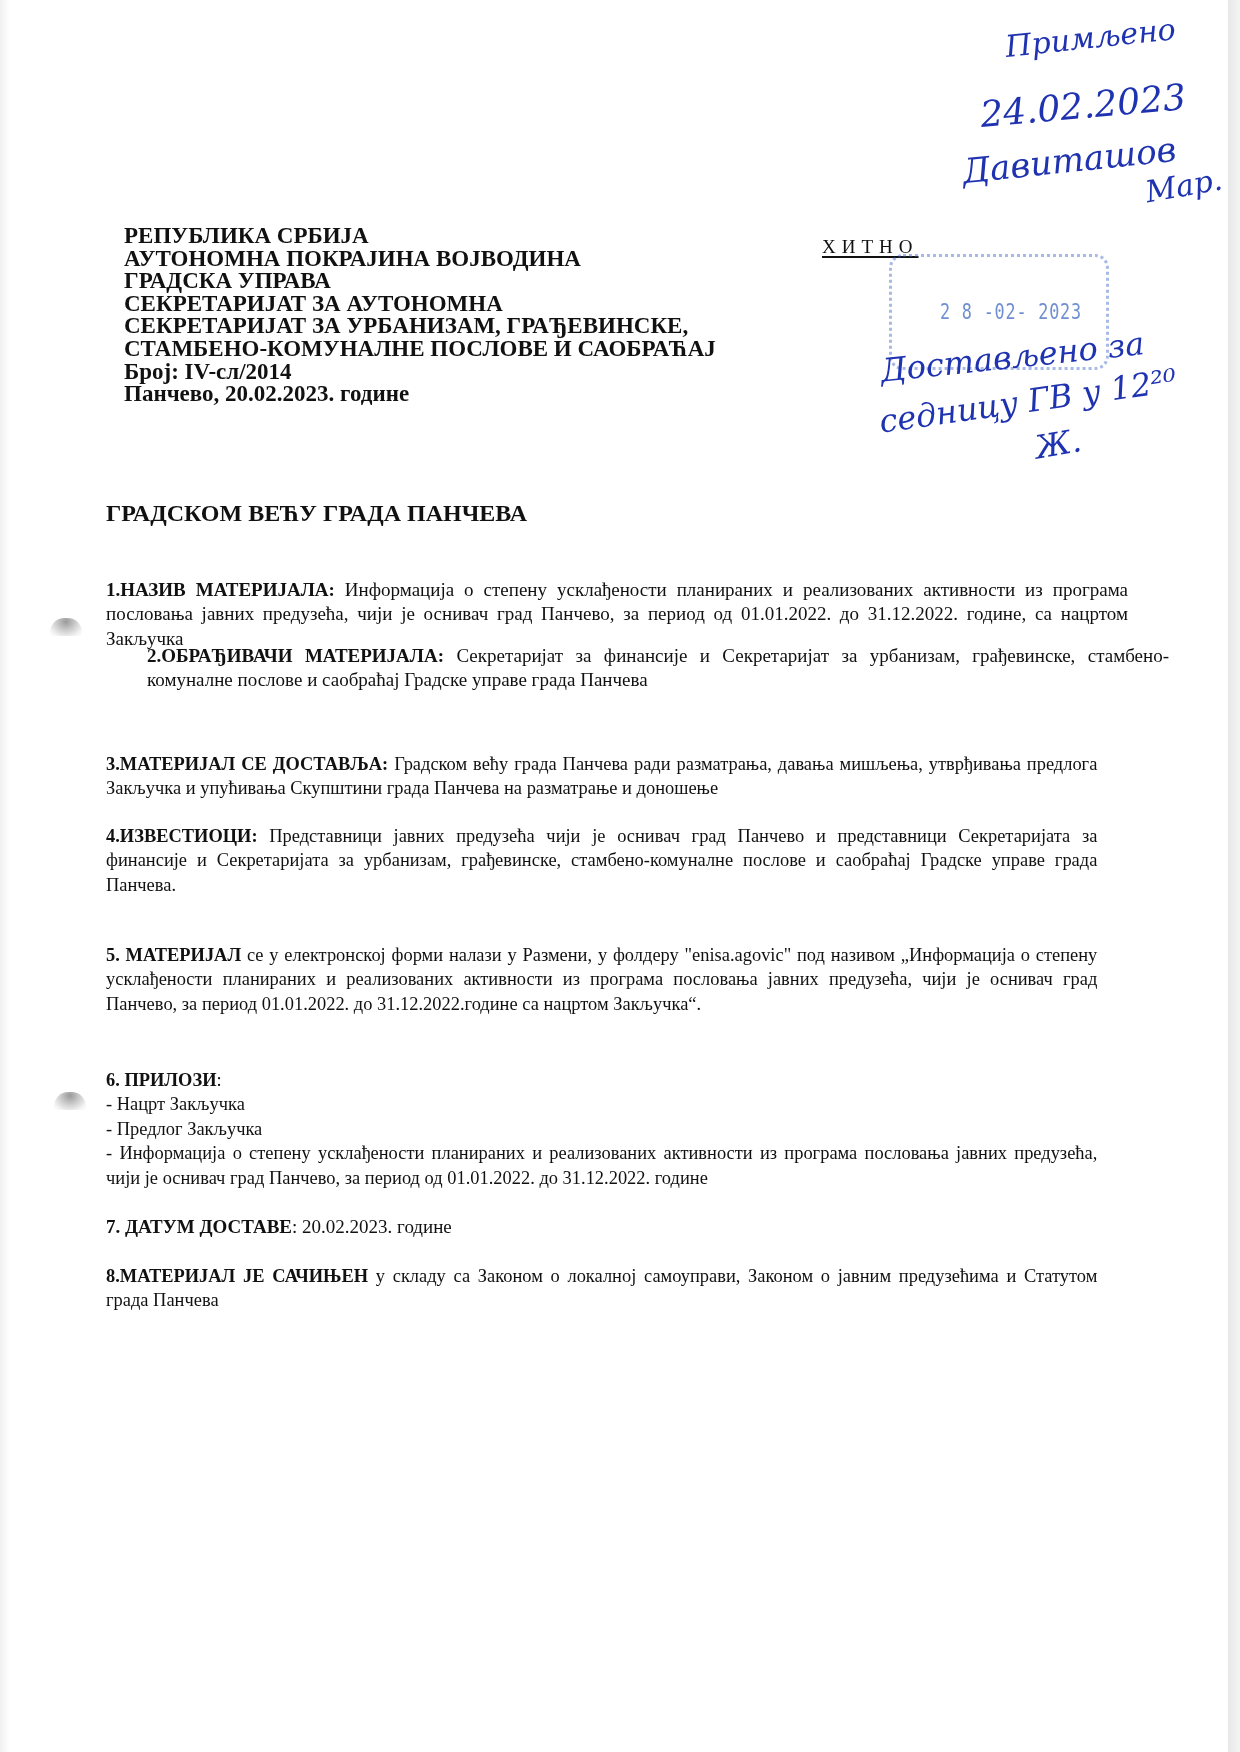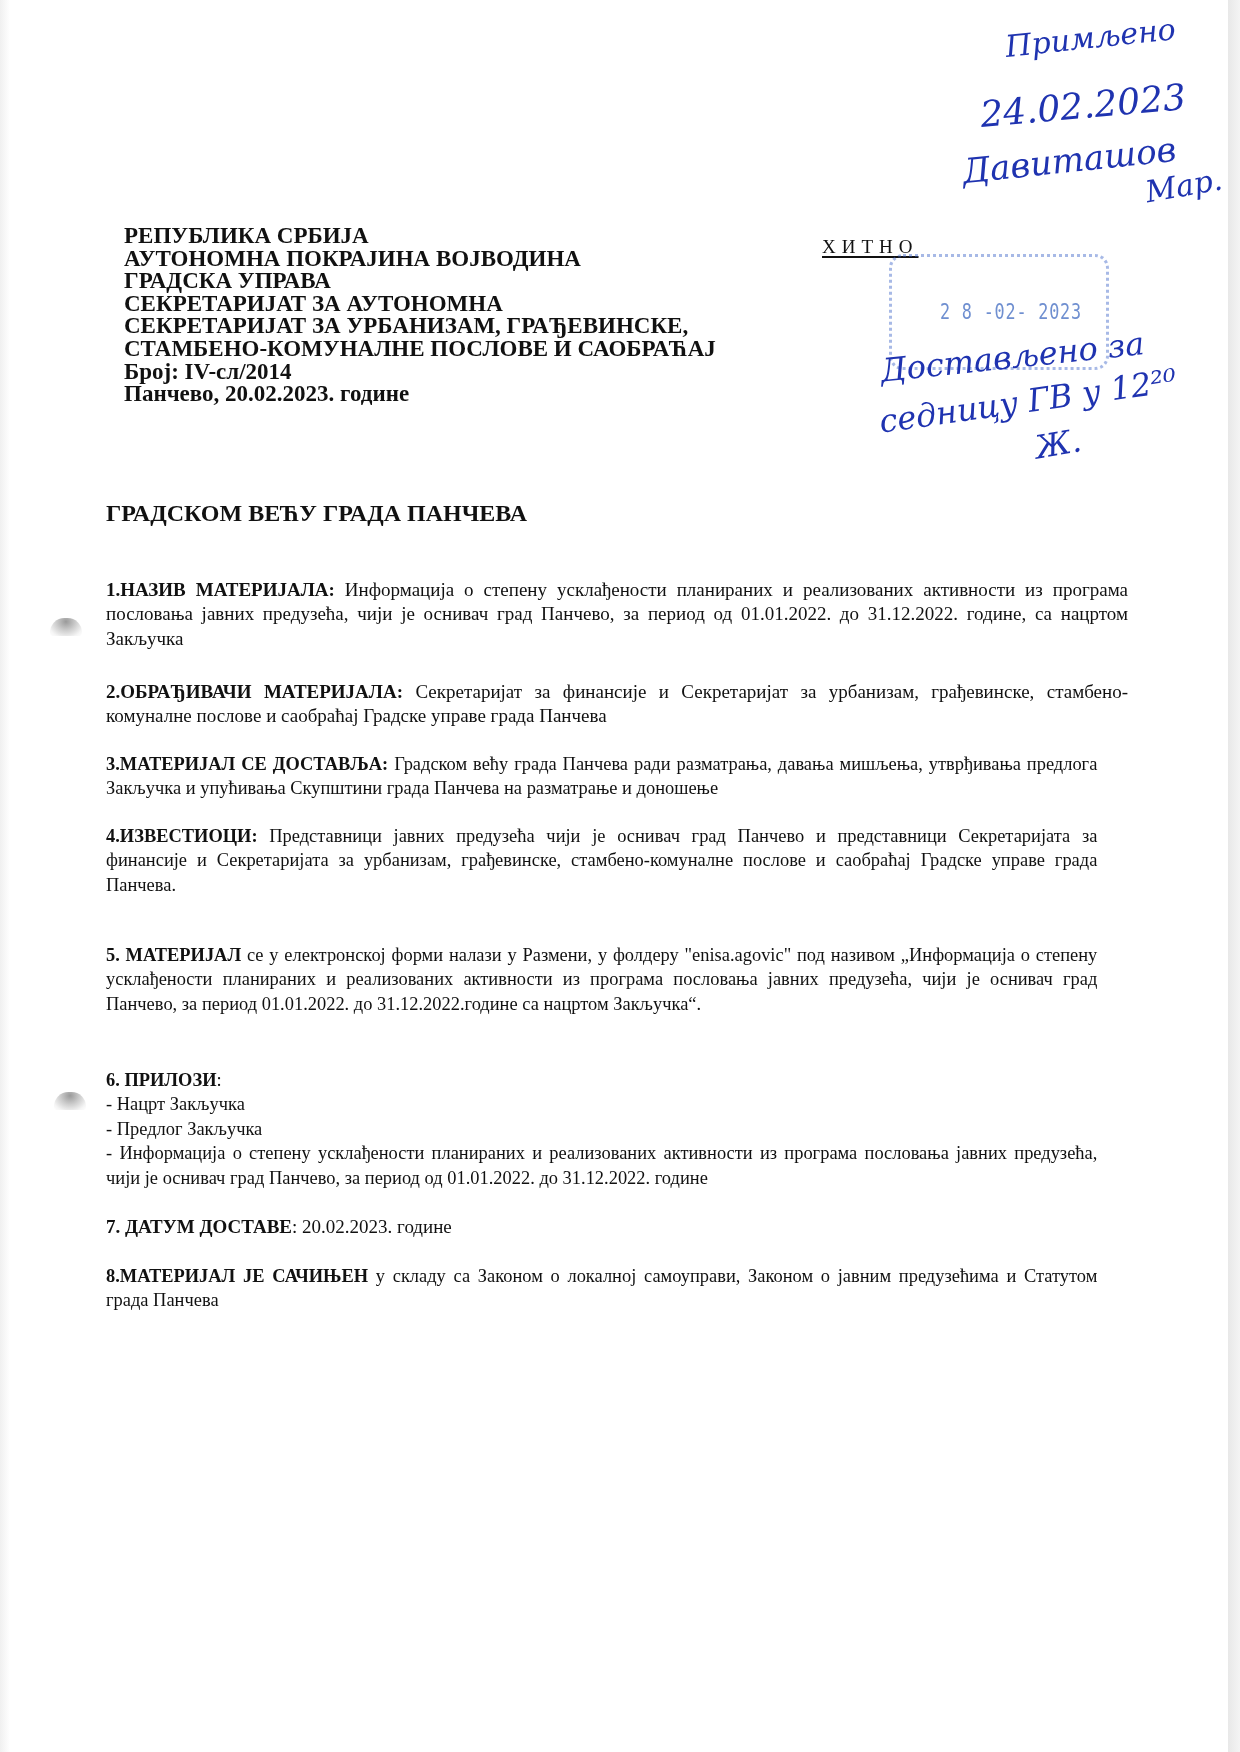--- a/index.html
+++ b/index.html
@@ -35,7 +35,7 @@
   .sec { position: absolute; left: 106px; width: 1022px; font-size: 19px; line-height: 24.4px; text-align: justify; }
   .sec b { font-weight: bold; }
   .s1 { top: 578px; }
-  .s2 { top: 680px; }
+  .s2 { top: 644px; margin-left: 41px; }
   .s3 { top: 752px; transform: scaleX(0.97); transform-origin: left; }
   .s4 { top: 824px; transform: scaleX(0.97); transform-origin: left; }
   .s5 { top: 943px; transform: scaleX(0.97); transform-origin: left; }

